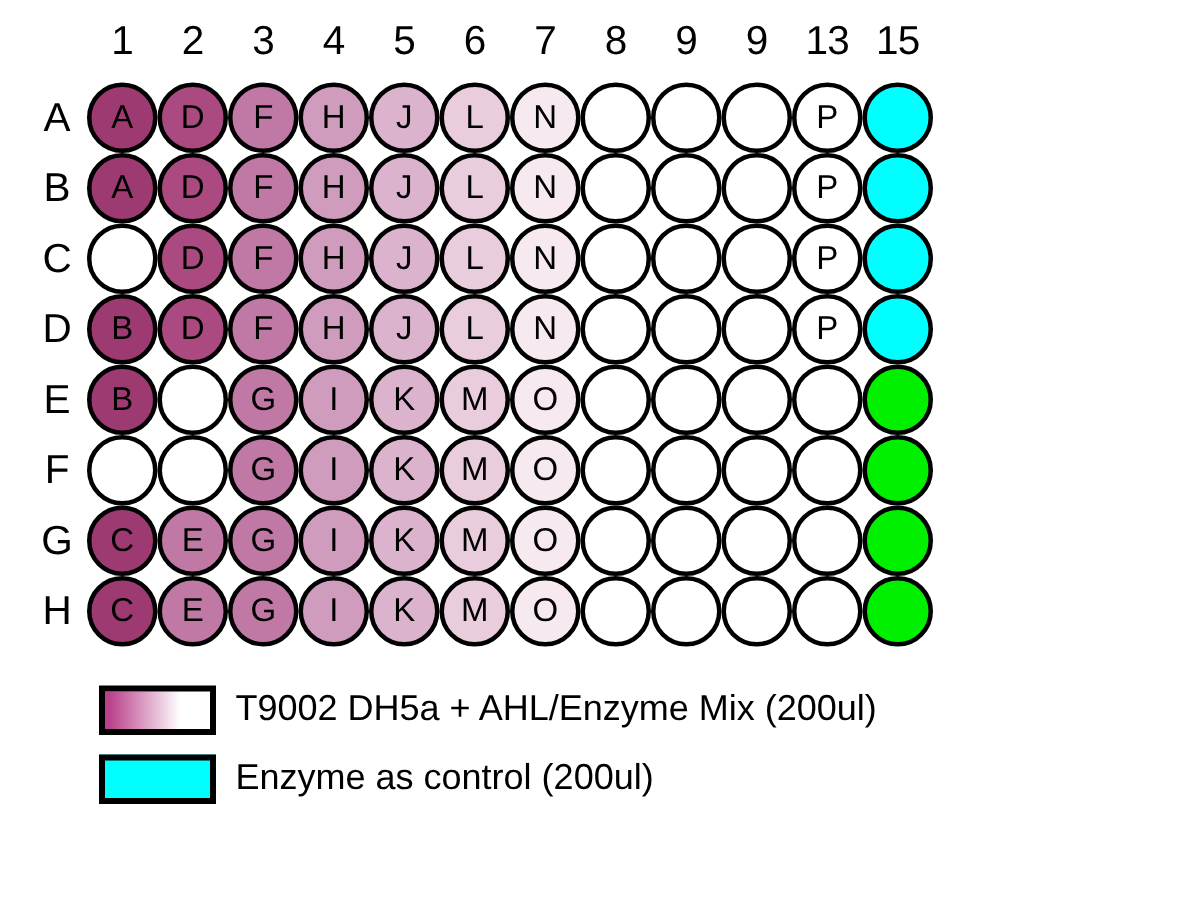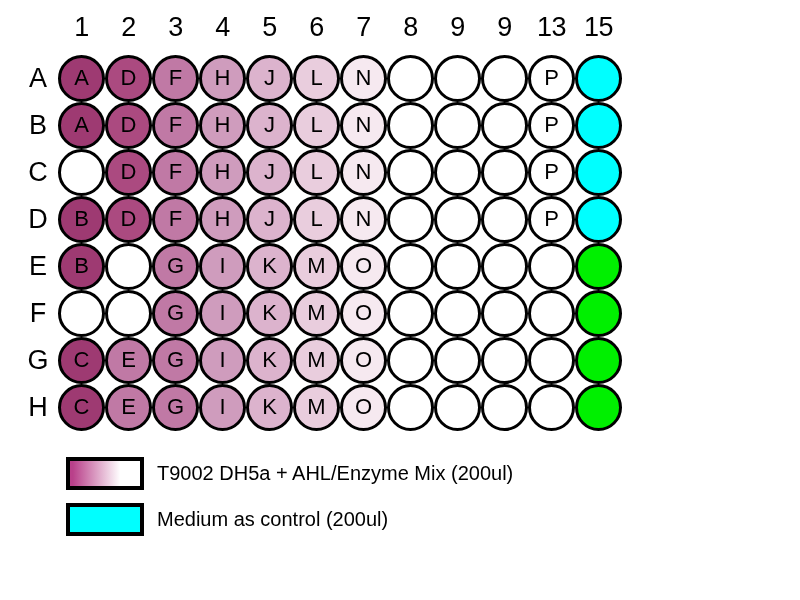--- a/index.html
+++ b/index.html
@@ -122,7 +122,7 @@
   }
   .legend-text {
     margin-left: 13px;
-    font-size: 20px;
+    font-size: 24px;
     color: #000000;
     white-space: nowrap;
     line-height: 1;

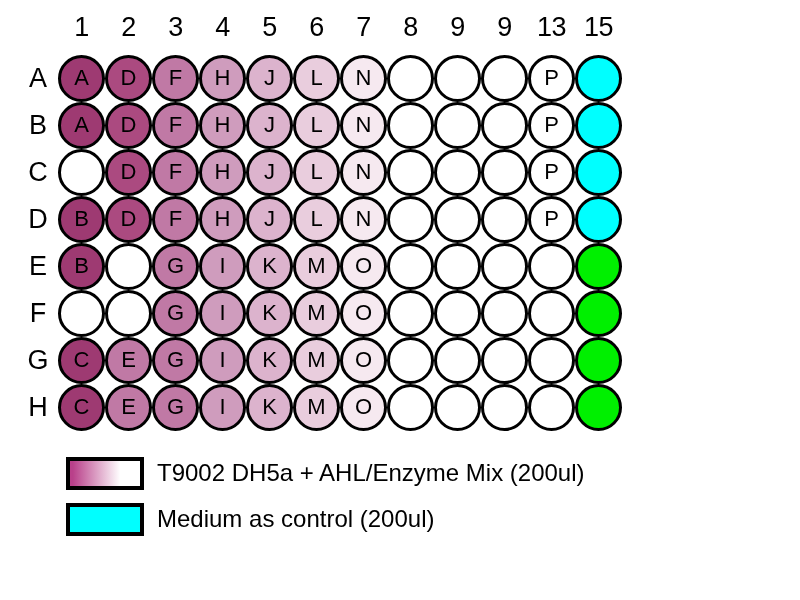--- a/index.html
+++ b/index.html
@@ -665,7 +665,7 @@
       </div>
       <div class="legend-row">
         <div class="legend-swatch" style="background: rgb(0, 255, 255);"></div>
-        <div class="legend-text">Medium as control (200ul)</div>
+        <div class="legend-text">Enzyme as control (200ul)</div>
       </div>
     </div>
 

